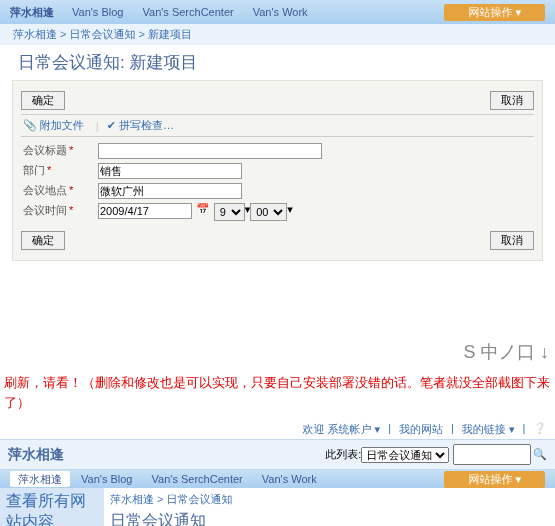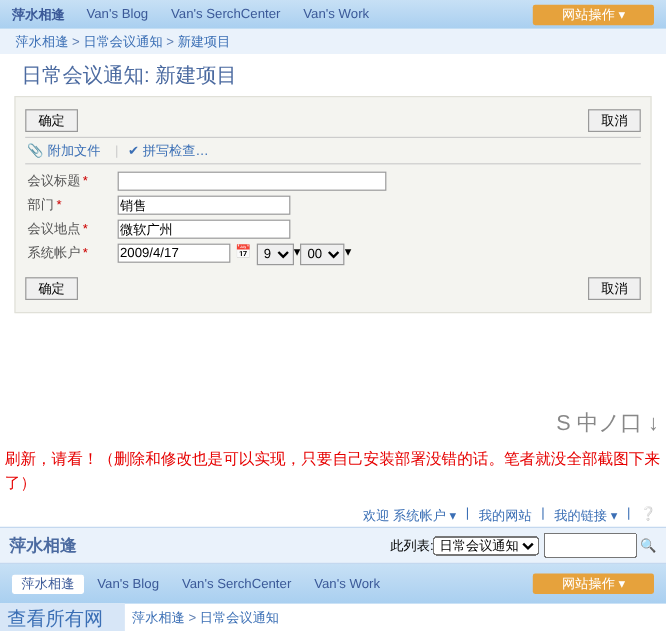--- a/index.html
+++ b/index.html
@@ -83,7 +83,7 @@
       <input type="text" style="width: 140px;" value="微软广州">
     </div>
     <div class="row">
-      <span class="lbl"><span>系统帐户</span><span class="star">*</span></span>
+      <span class="lbl"><span>会议时间</span><span class="star">*</span></span>
       <input type="text" style="width: 90px;" value="2009/4/17">
       <span style="margin:0 4px">📅</span>
       <select><option>9</option></select> ▾

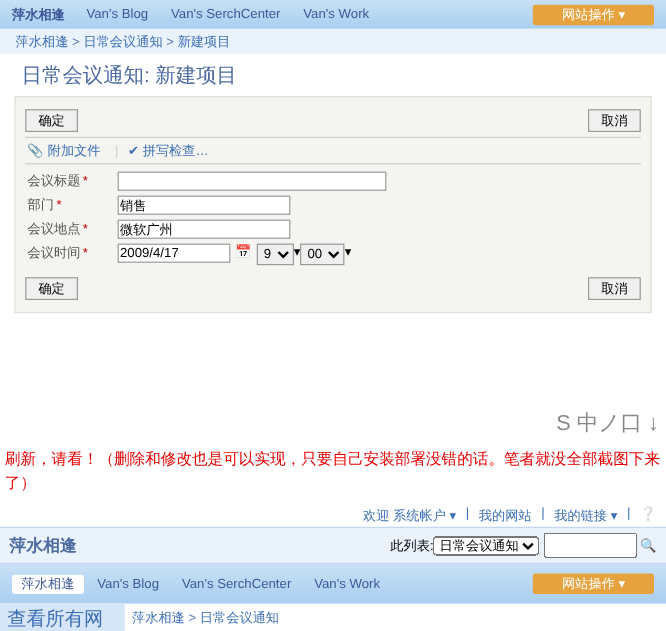--- a/index.html
+++ b/index.html
@@ -116,7 +116,7 @@
   <span style="margin-left:2px">🔍</span>
 </div>
 
-<div class="top" style="height:33px">
+<div class="top" style="height:18px">
   <span class="tabs">
     <span style="background:#fff;border-radius:2px">萍水相逢</span>
     <span>Van's Blog</span>

